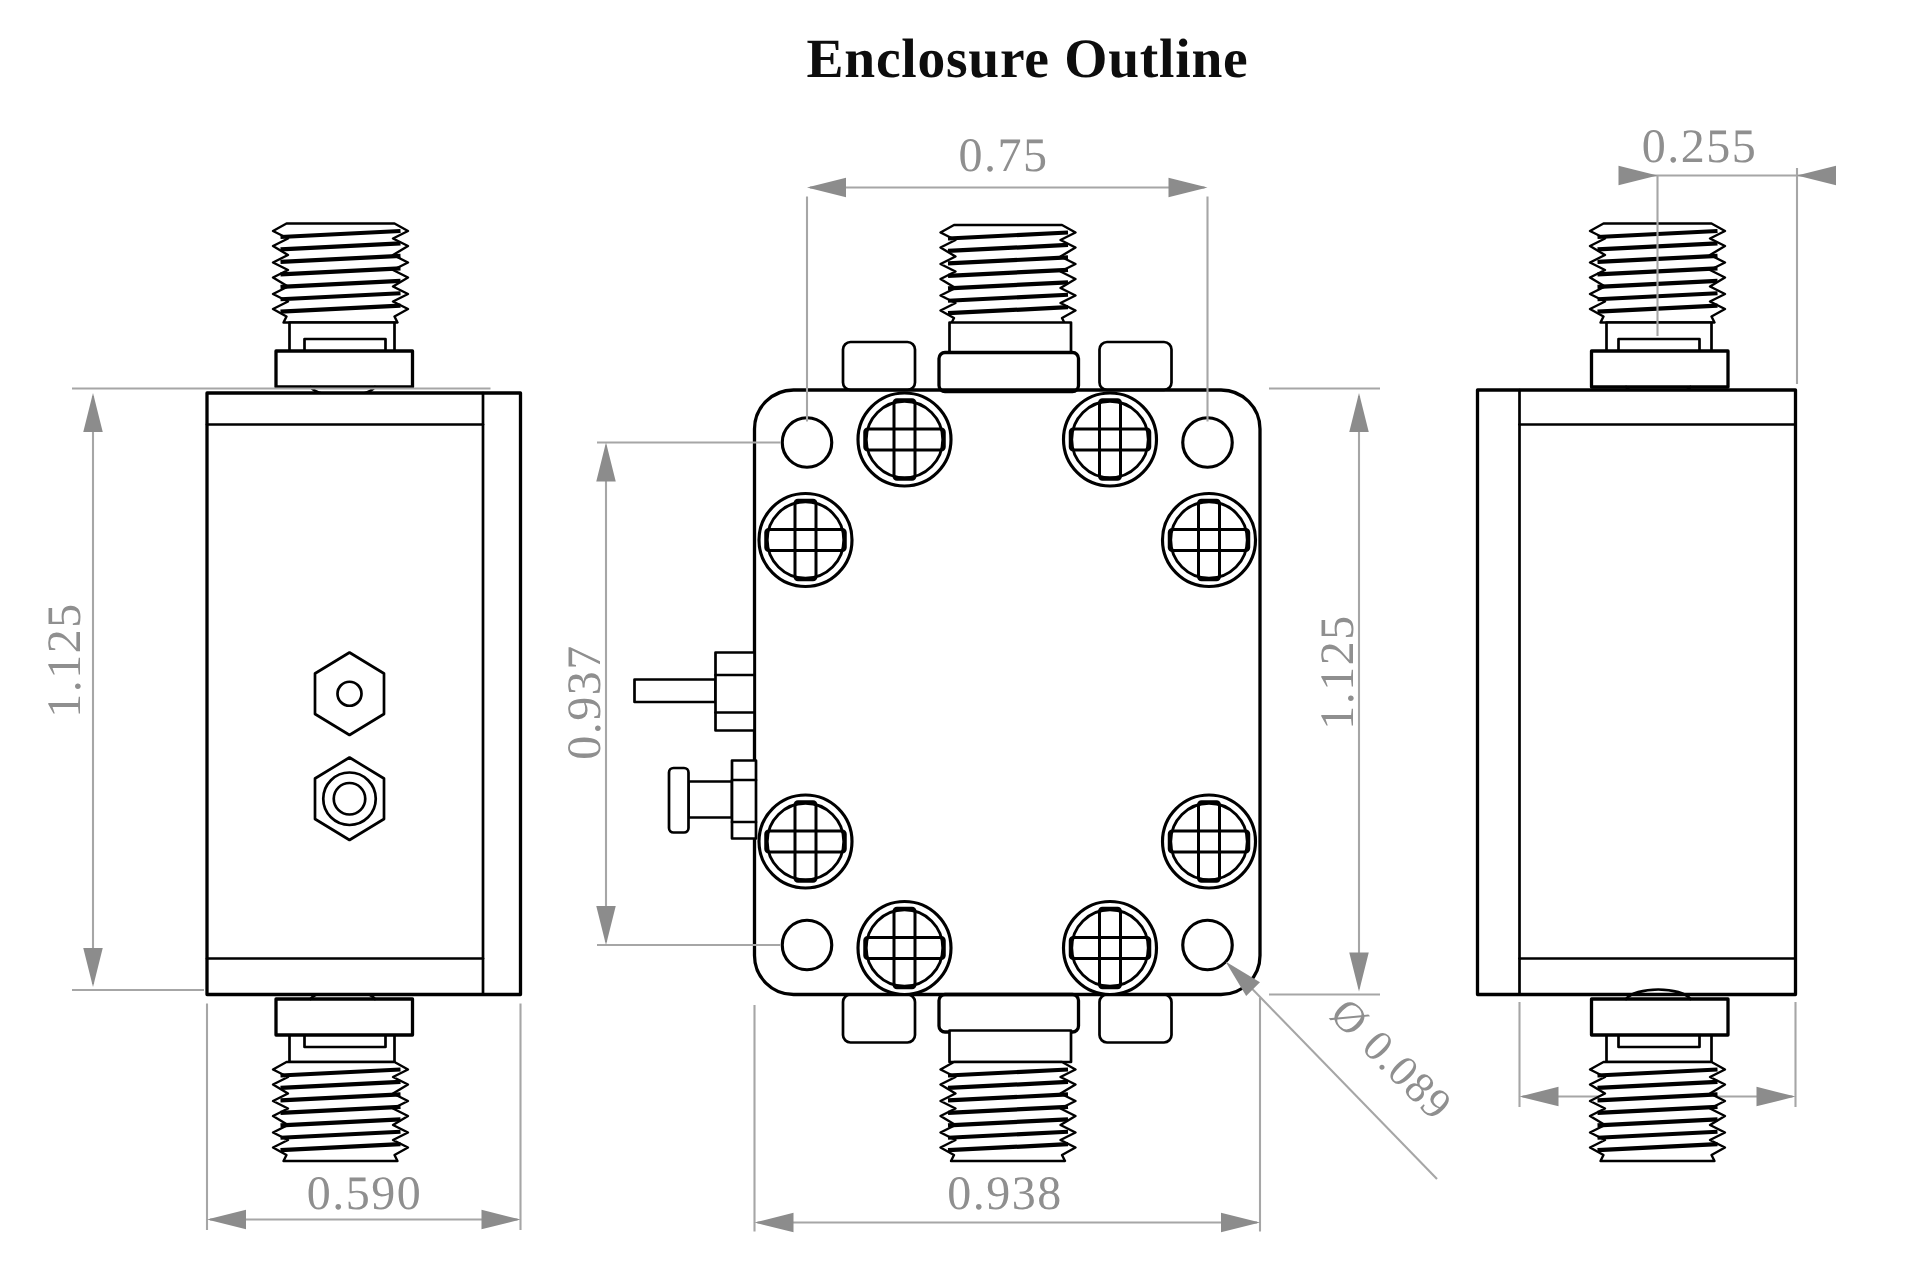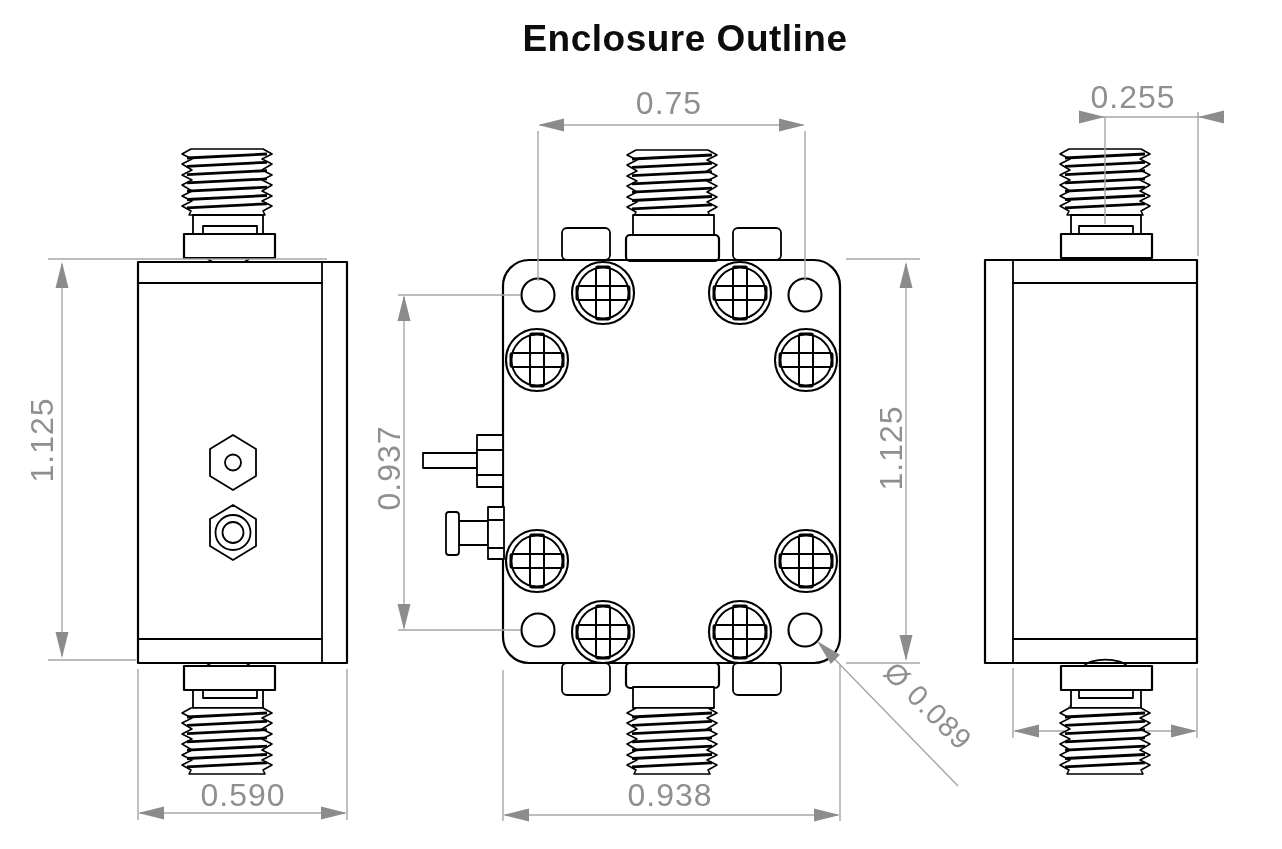--- a/index.html
+++ b/index.html
@@ -4,7 +4,7 @@
 <style>
   html,body{margin:0;padding:0;background:#ffffff;}
   .stage{position:relative;width:1282px;height:849px;background:#fff;overflow:hidden;
-         font-family:Liberation Sans, sans-serif;}
+         font-family:Liberation Serif, serif;}
   svg{position:absolute;left:0;top:0;}
   
   .ln{stroke:#000;fill:none;stroke-width:2.2;stroke-linejoin:round;stroke-linecap:round;}

